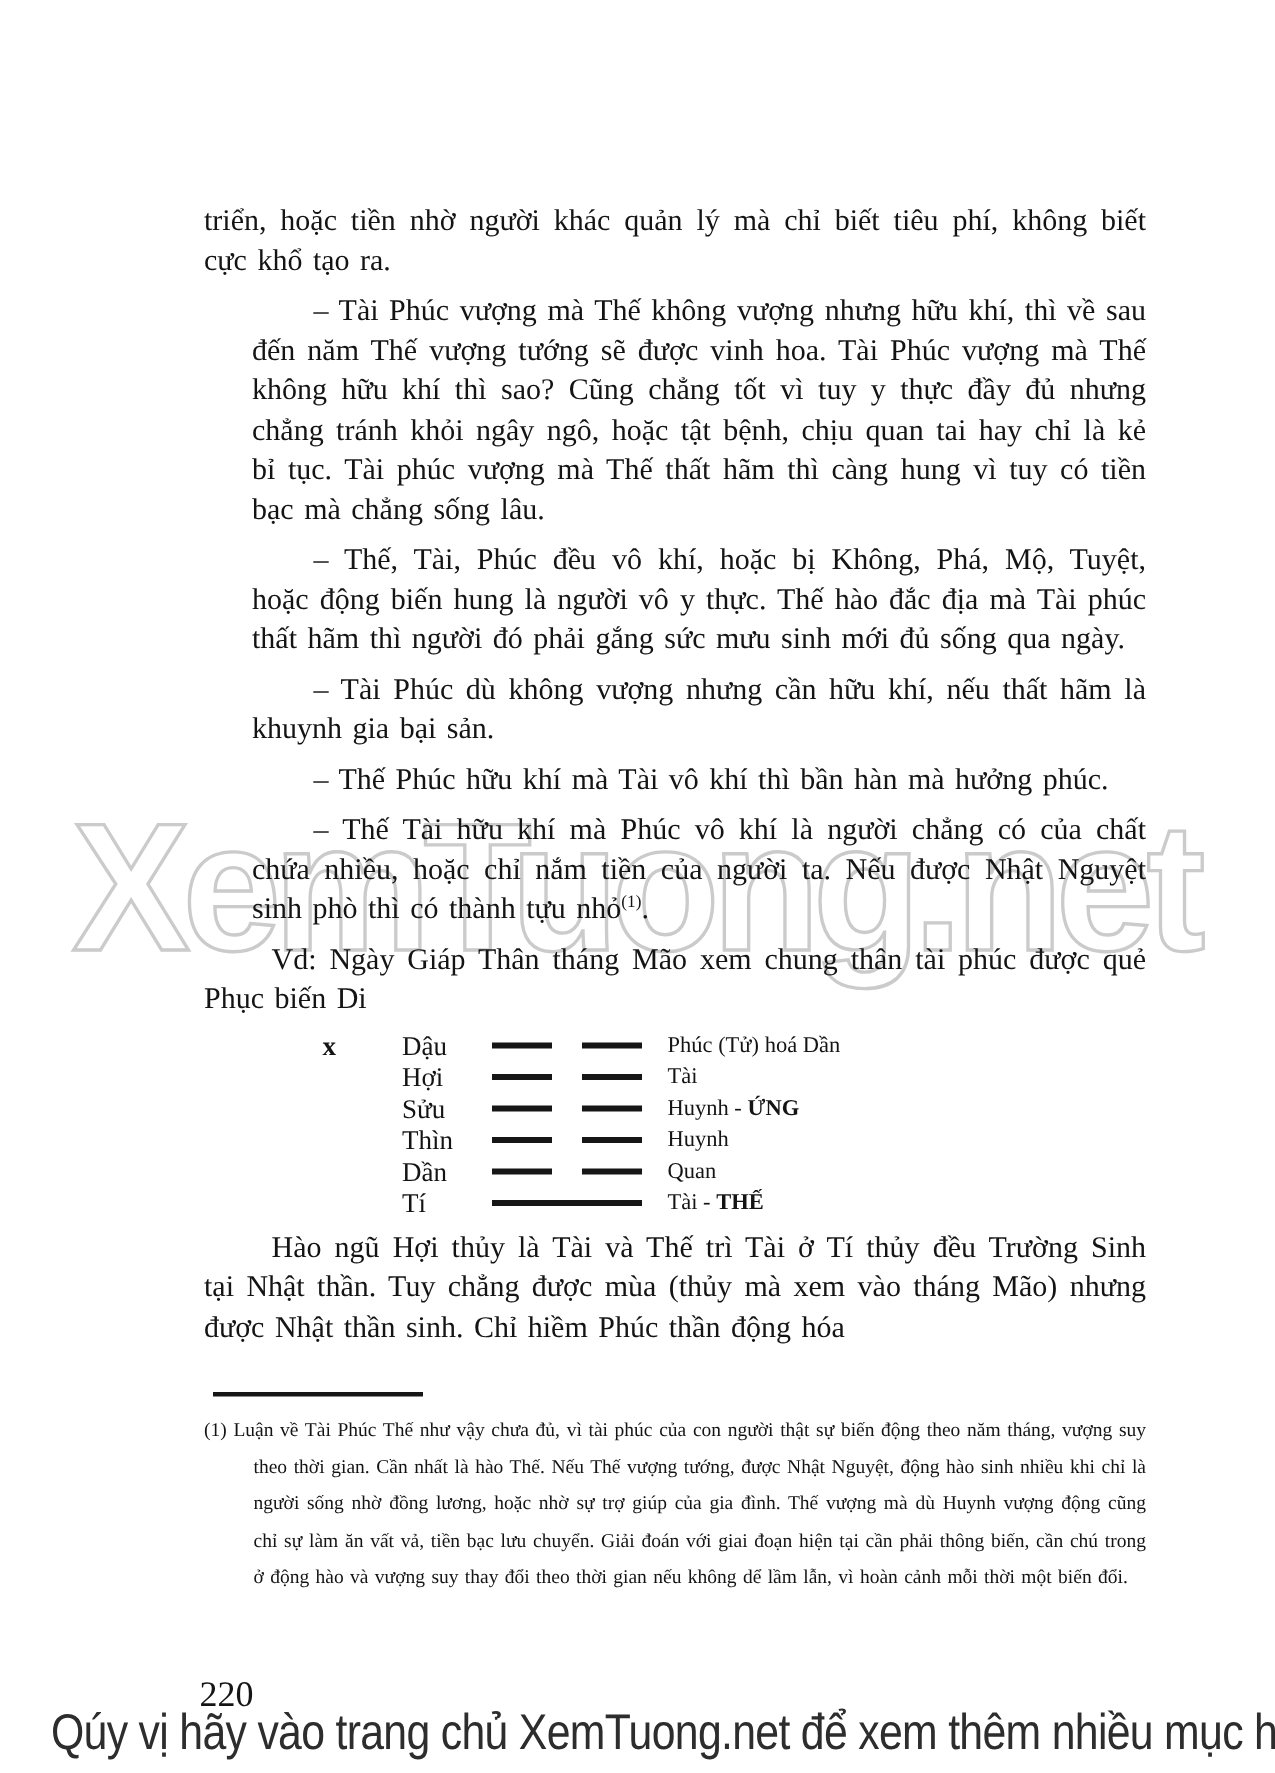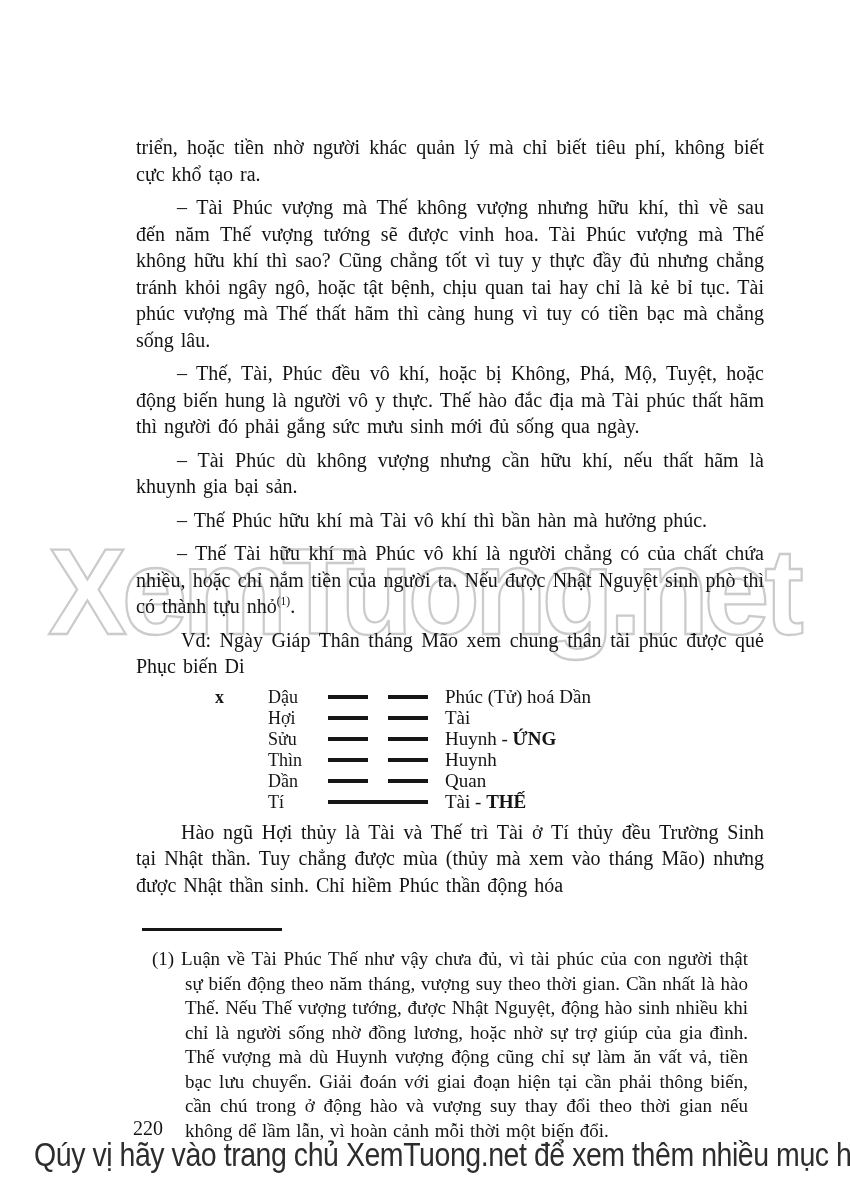--- a/index.html
+++ b/index.html
@@ -40,7 +40,7 @@
     text-align:justify;
     word-spacing:2px;
   }
-  .para.dash   { text-indent:41px; }
+  .para.dash   { text-indent:41px;margin-left:32px; }
   .para.indent { text-indent:45px; }
   .fn-ref { font-size:11.5px; vertical-align:super; line-height:0; letter-spacing:0; }
 

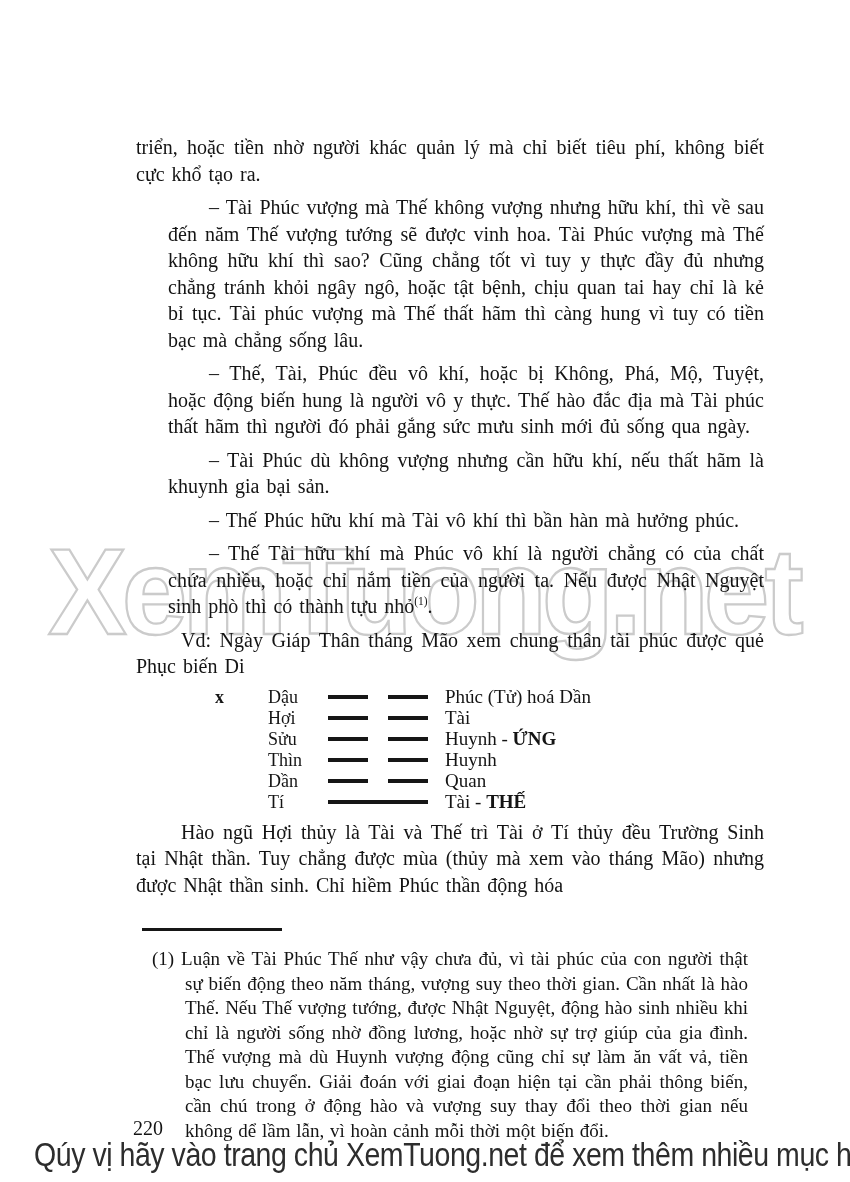--- a/index.html
+++ b/index.html
@@ -54,7 +54,7 @@
   .col-line.broken .seg-left,
   .col-line.broken .seg-right { width:40px; }
   .col-line.solid .seg-left  { width:100px; }
-  .col-label { margin-left:17px; font-size:19px; white-space:nowrap; }
+  .col-label { margin-left:17px; font-size:15px; white-space:nowrap; }
   .col-label b { font-weight:bold;text-align:center; }
 
   

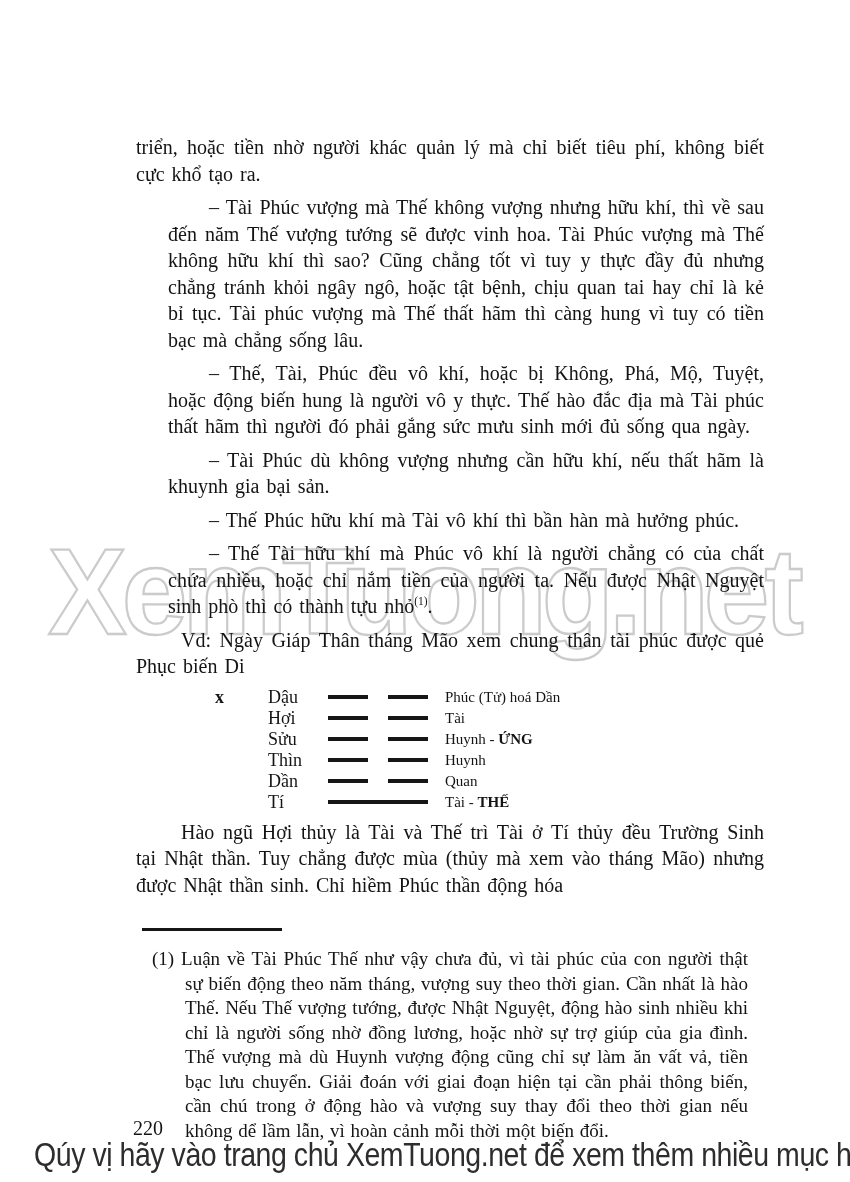--- a/index.html
+++ b/index.html
@@ -63,8 +63,8 @@
     margin:30px 0 10px 6px;
   }
   .footnote {
-    margin:16px;
-    font-size:19px;
+    margin:0;
+    font-size:13px;
     line-height:24.5px;
     text-align:justify;
     word-spacing:1px;

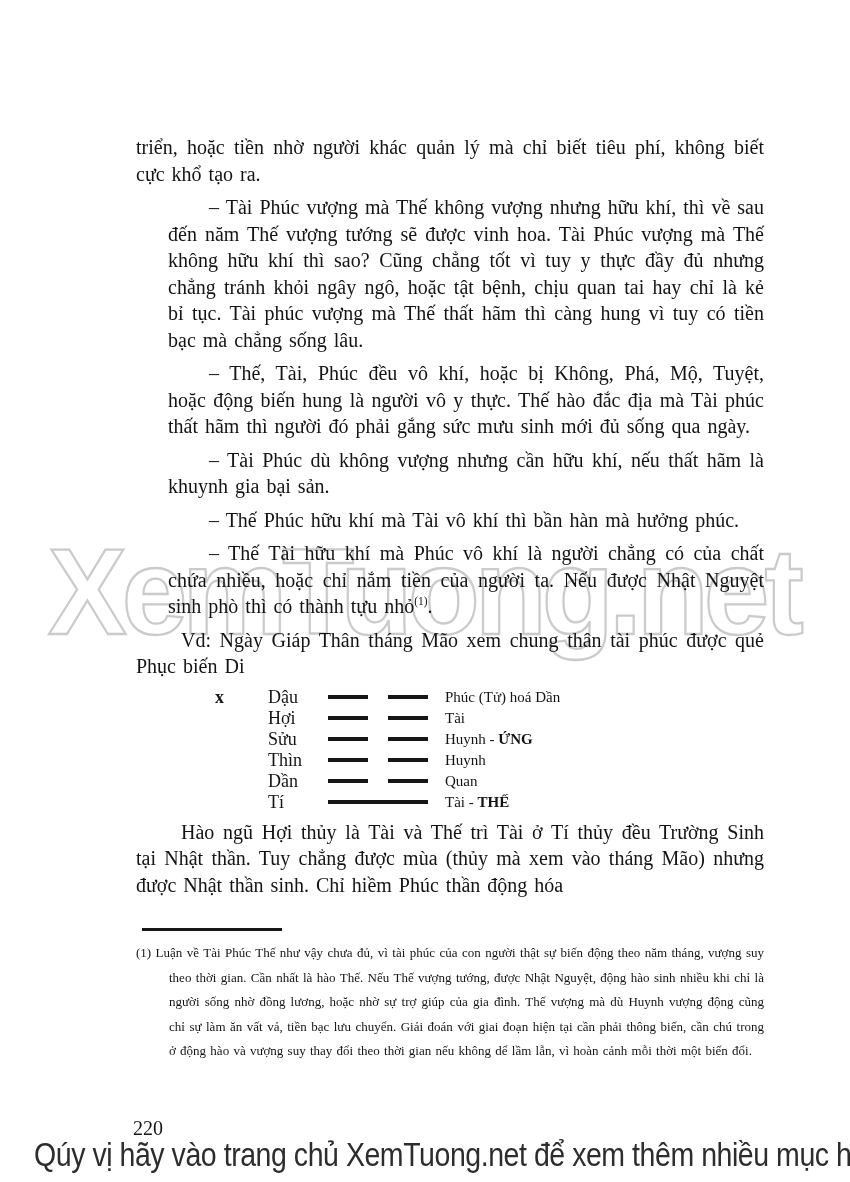--- a/index.html
+++ b/index.html
@@ -75,7 +75,7 @@
   
   .page-number {
     position:absolute; left:133px; top:1117px;
-    z-index:1; font-size:20px;
+    z-index:1; font-size:24px;
   }
   .footer-bar {
     position:absolute; left:0; top:1136px; width:850px;

